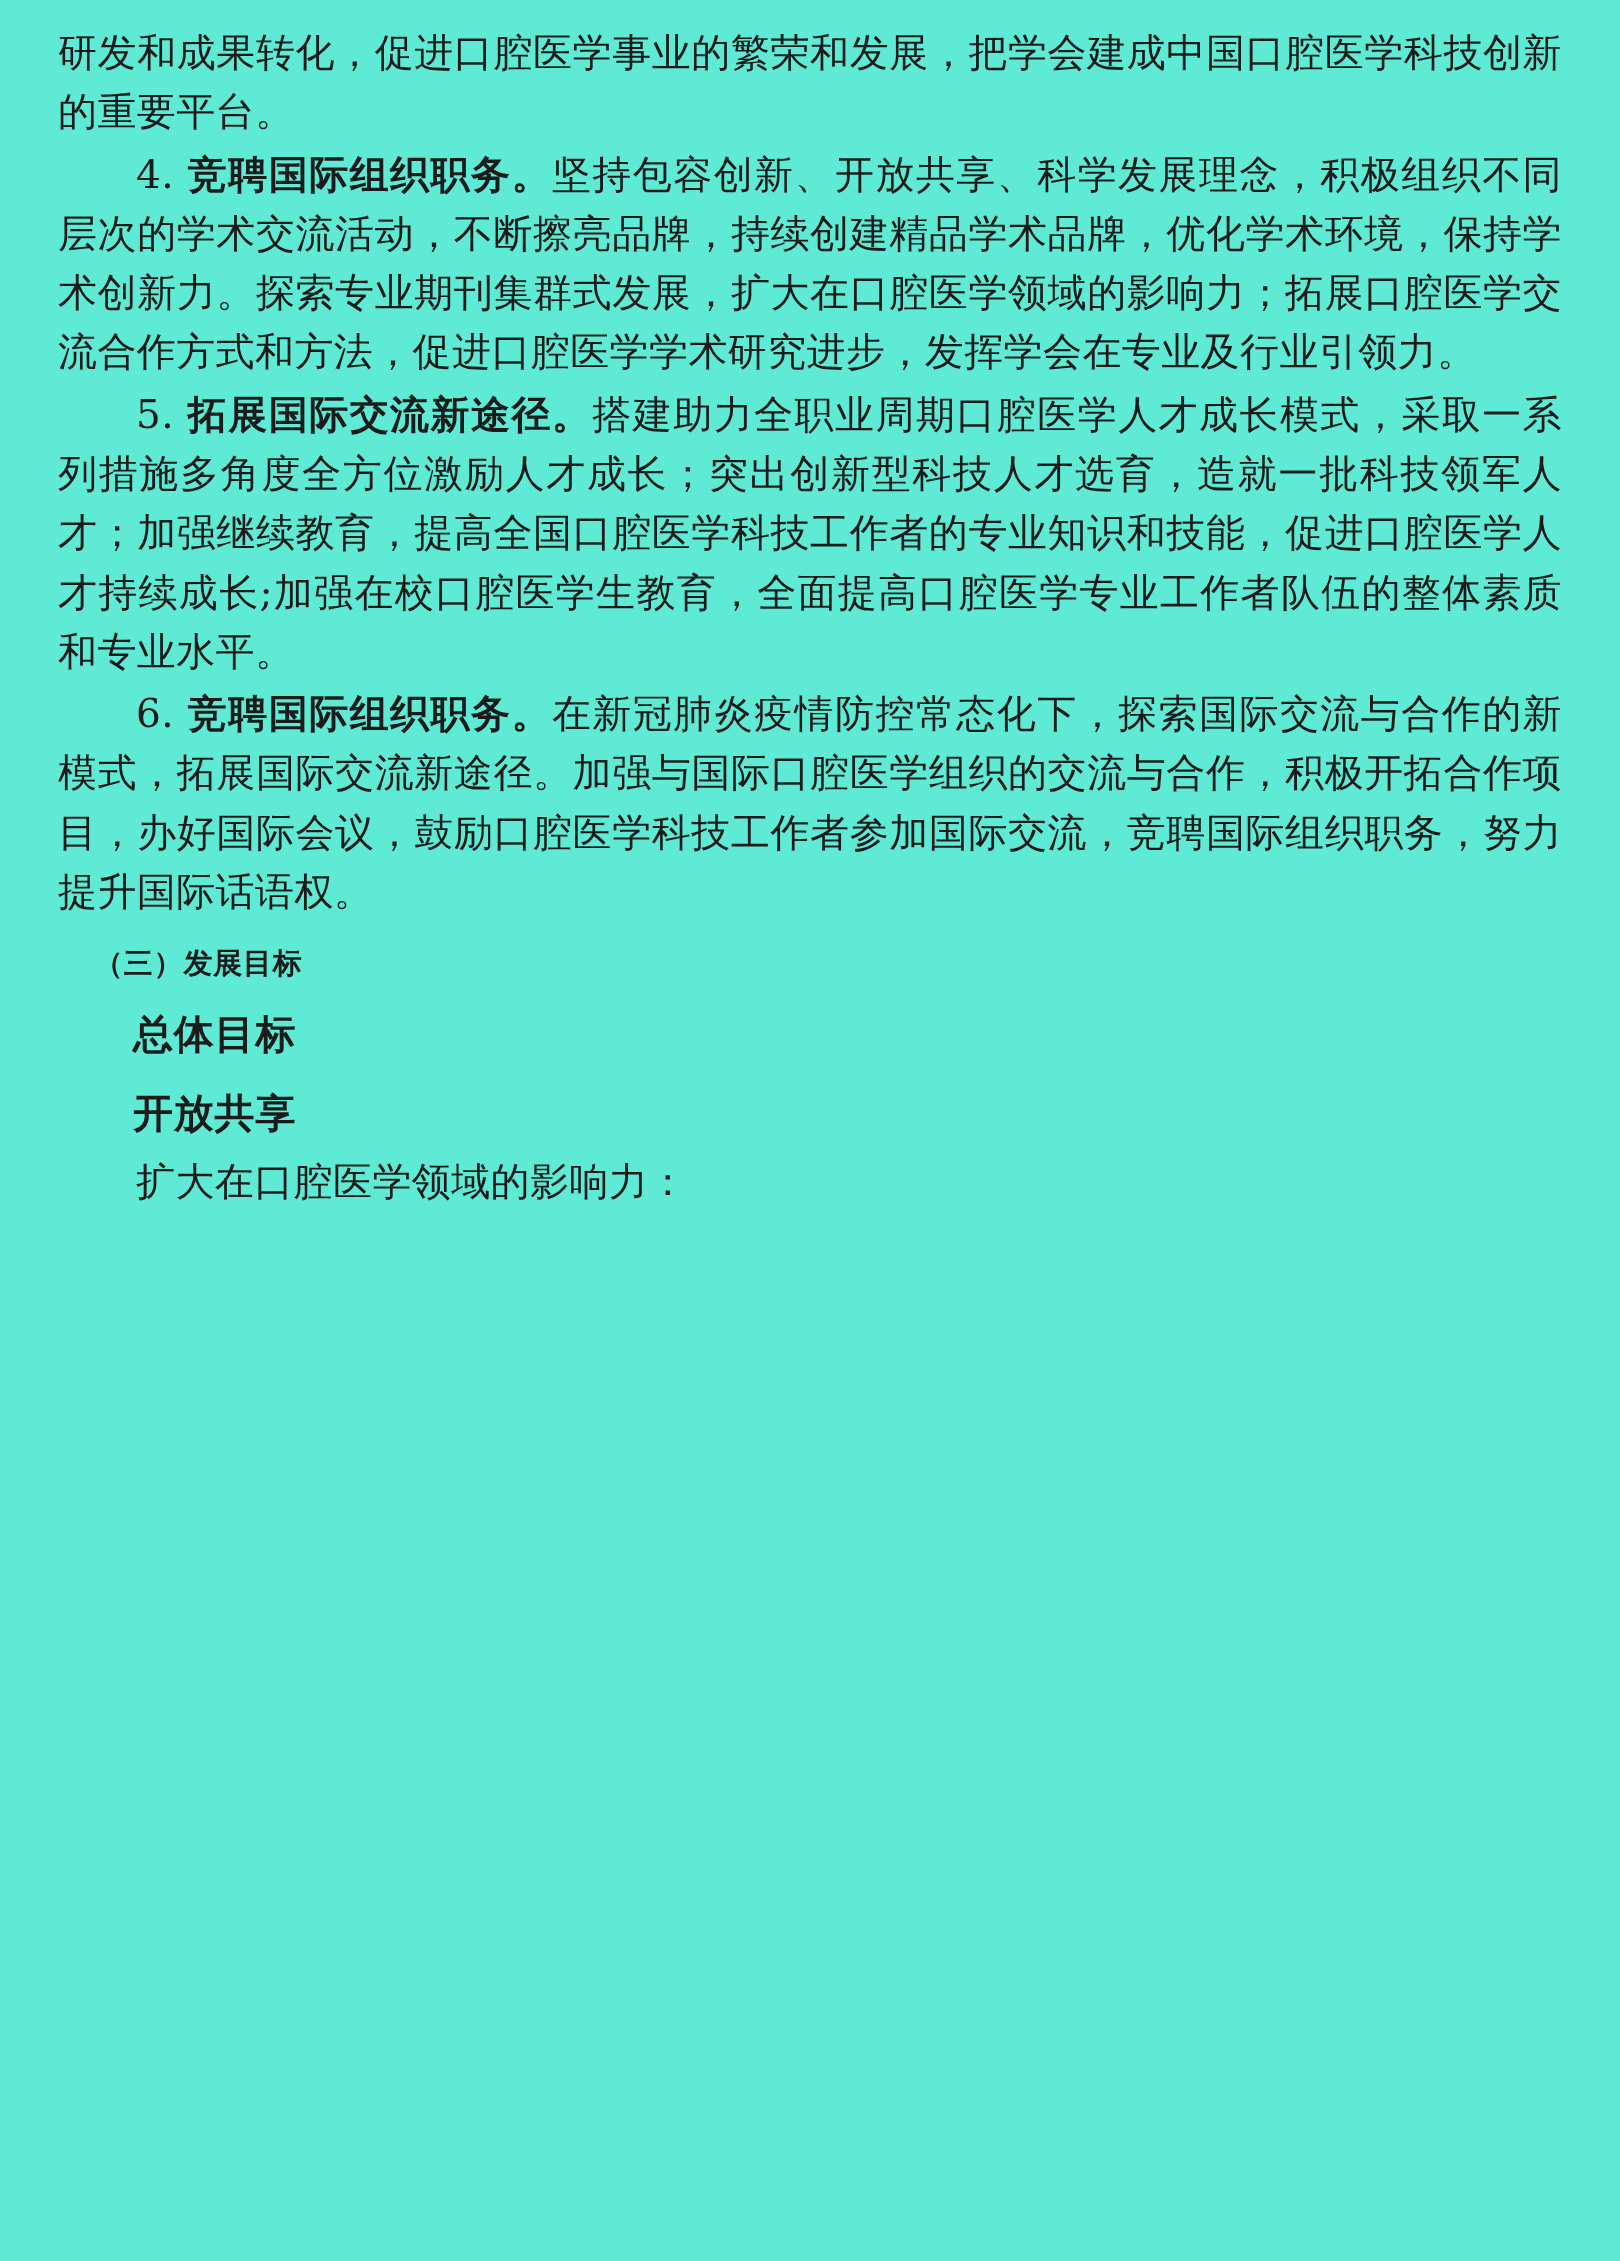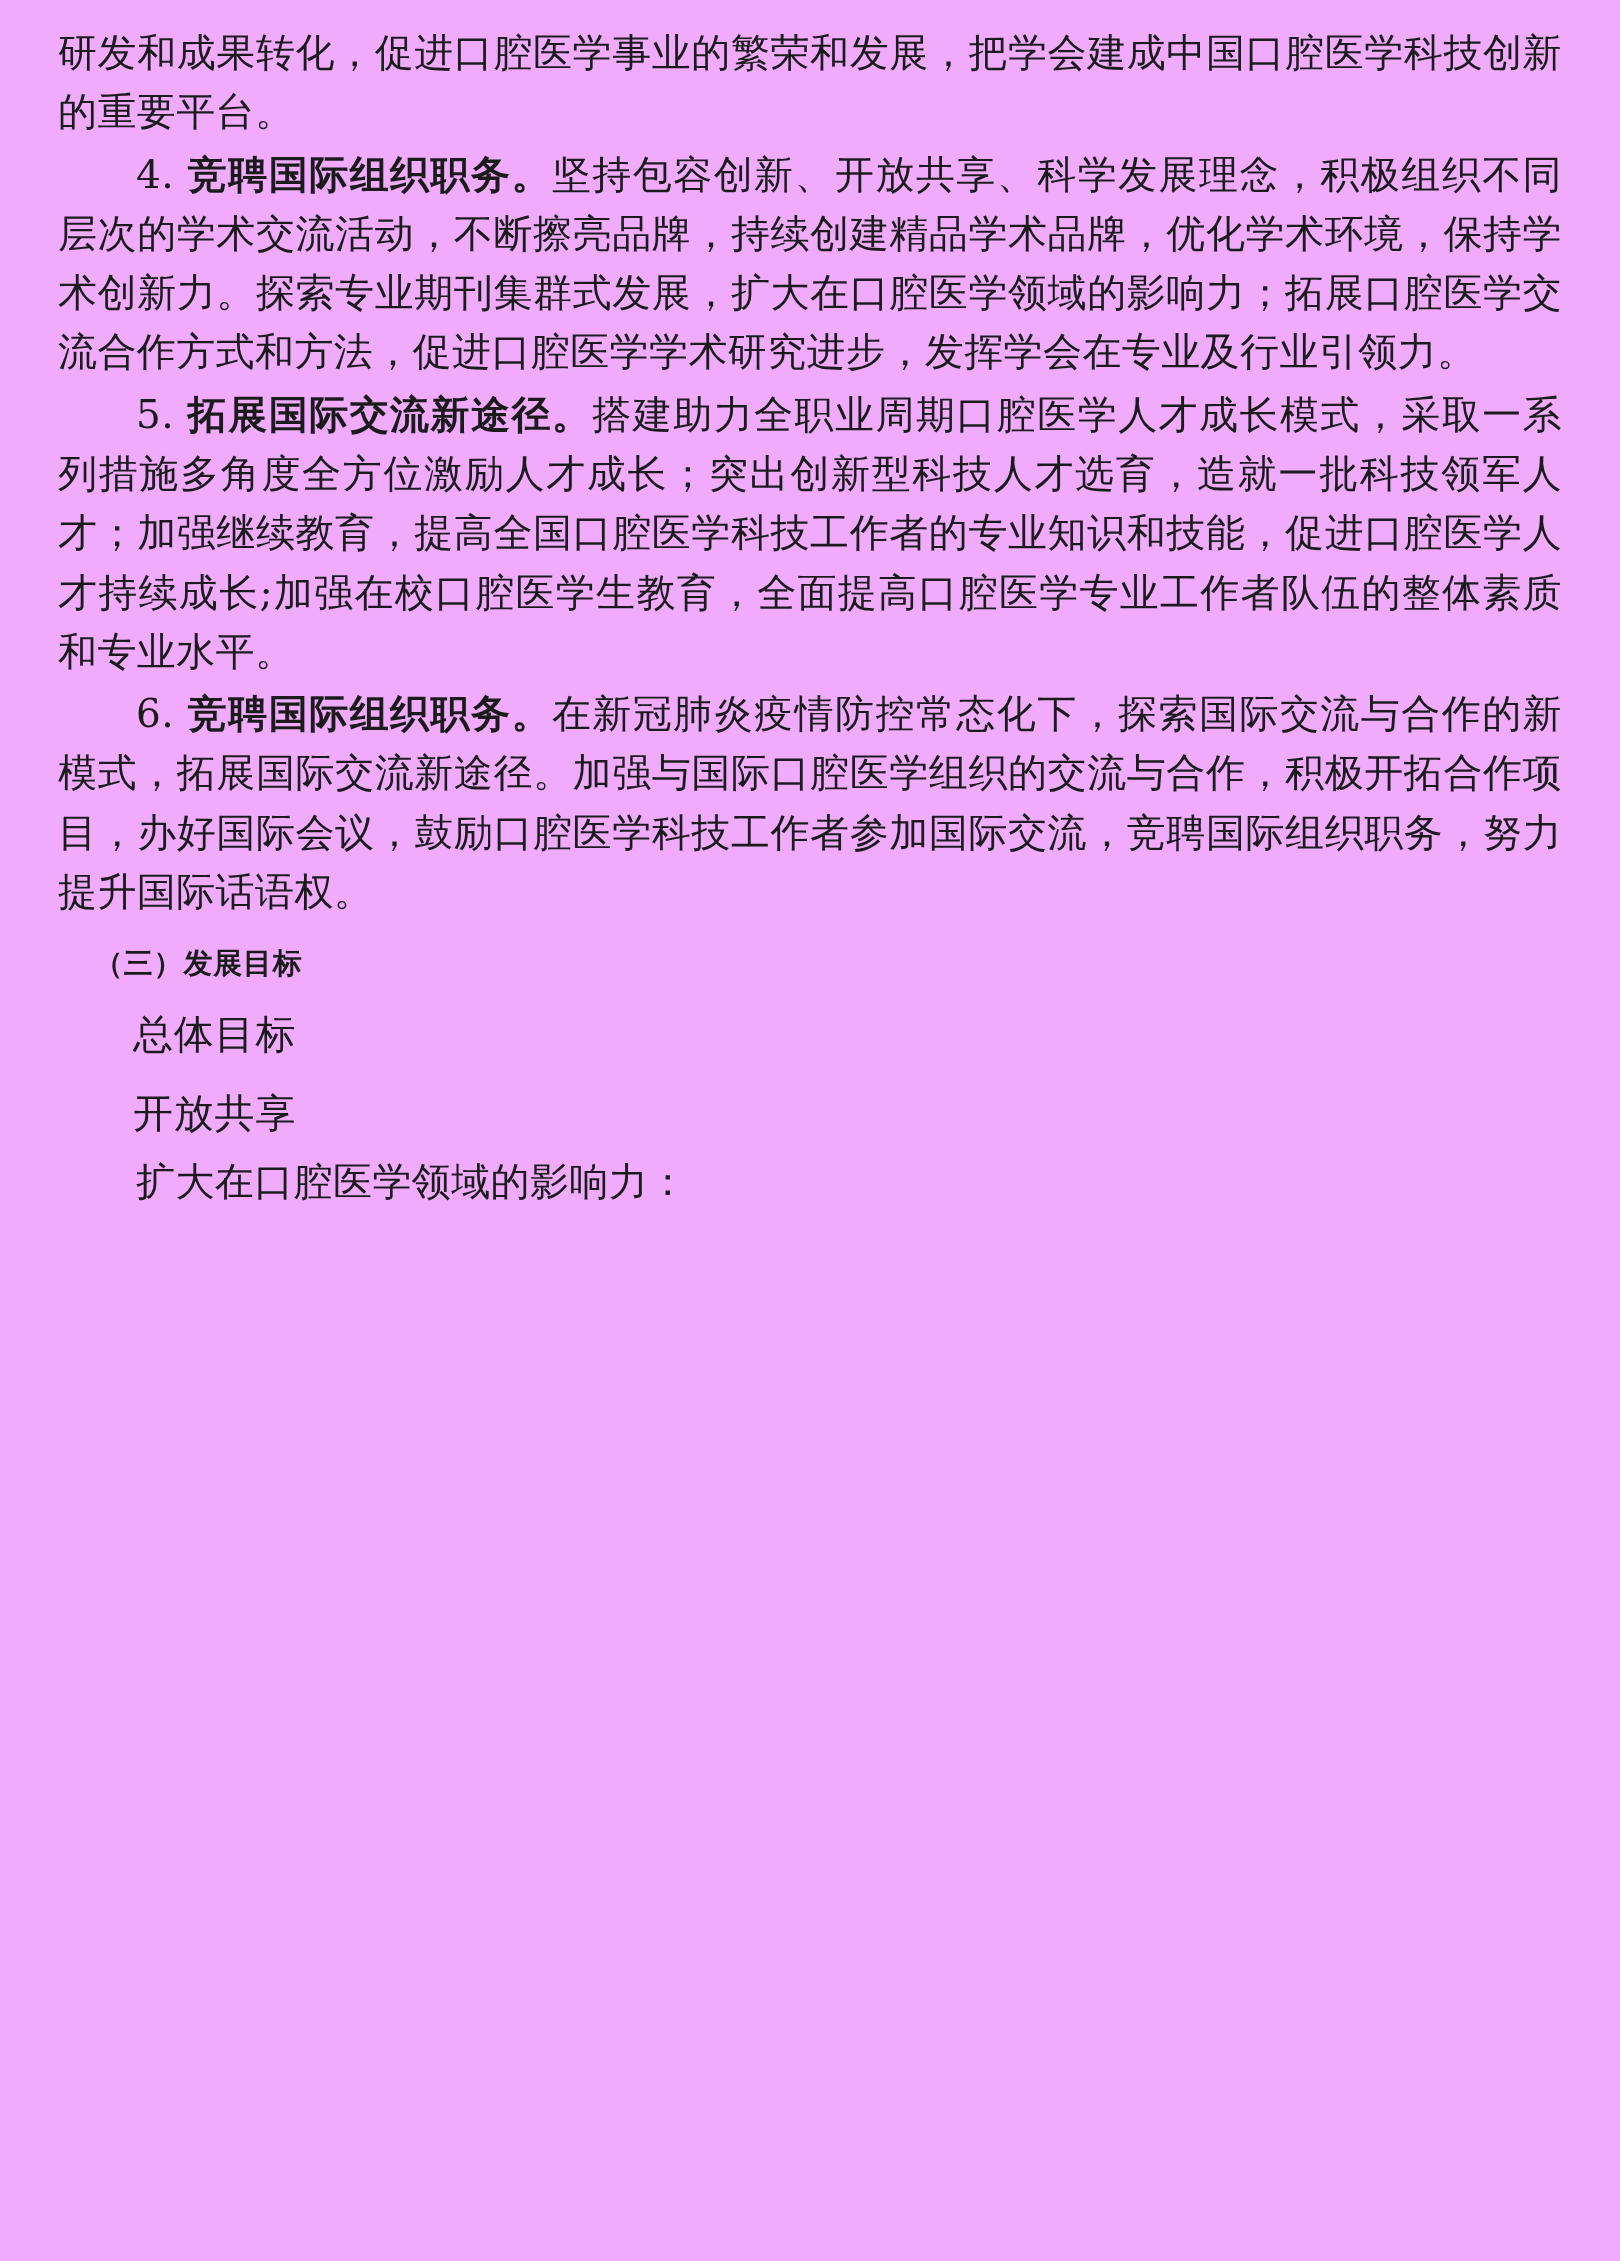--- a/index.html
+++ b/index.html
@@ -14,7 +14,7 @@
     position: relative;
     width: 1620px;
     height: 2261px;
-    background: #f0abfc;
+    background: #5eead4;
     box-sizing: border-box;
     padding: 23px 58px 0 58px;
     overflow: hidden;

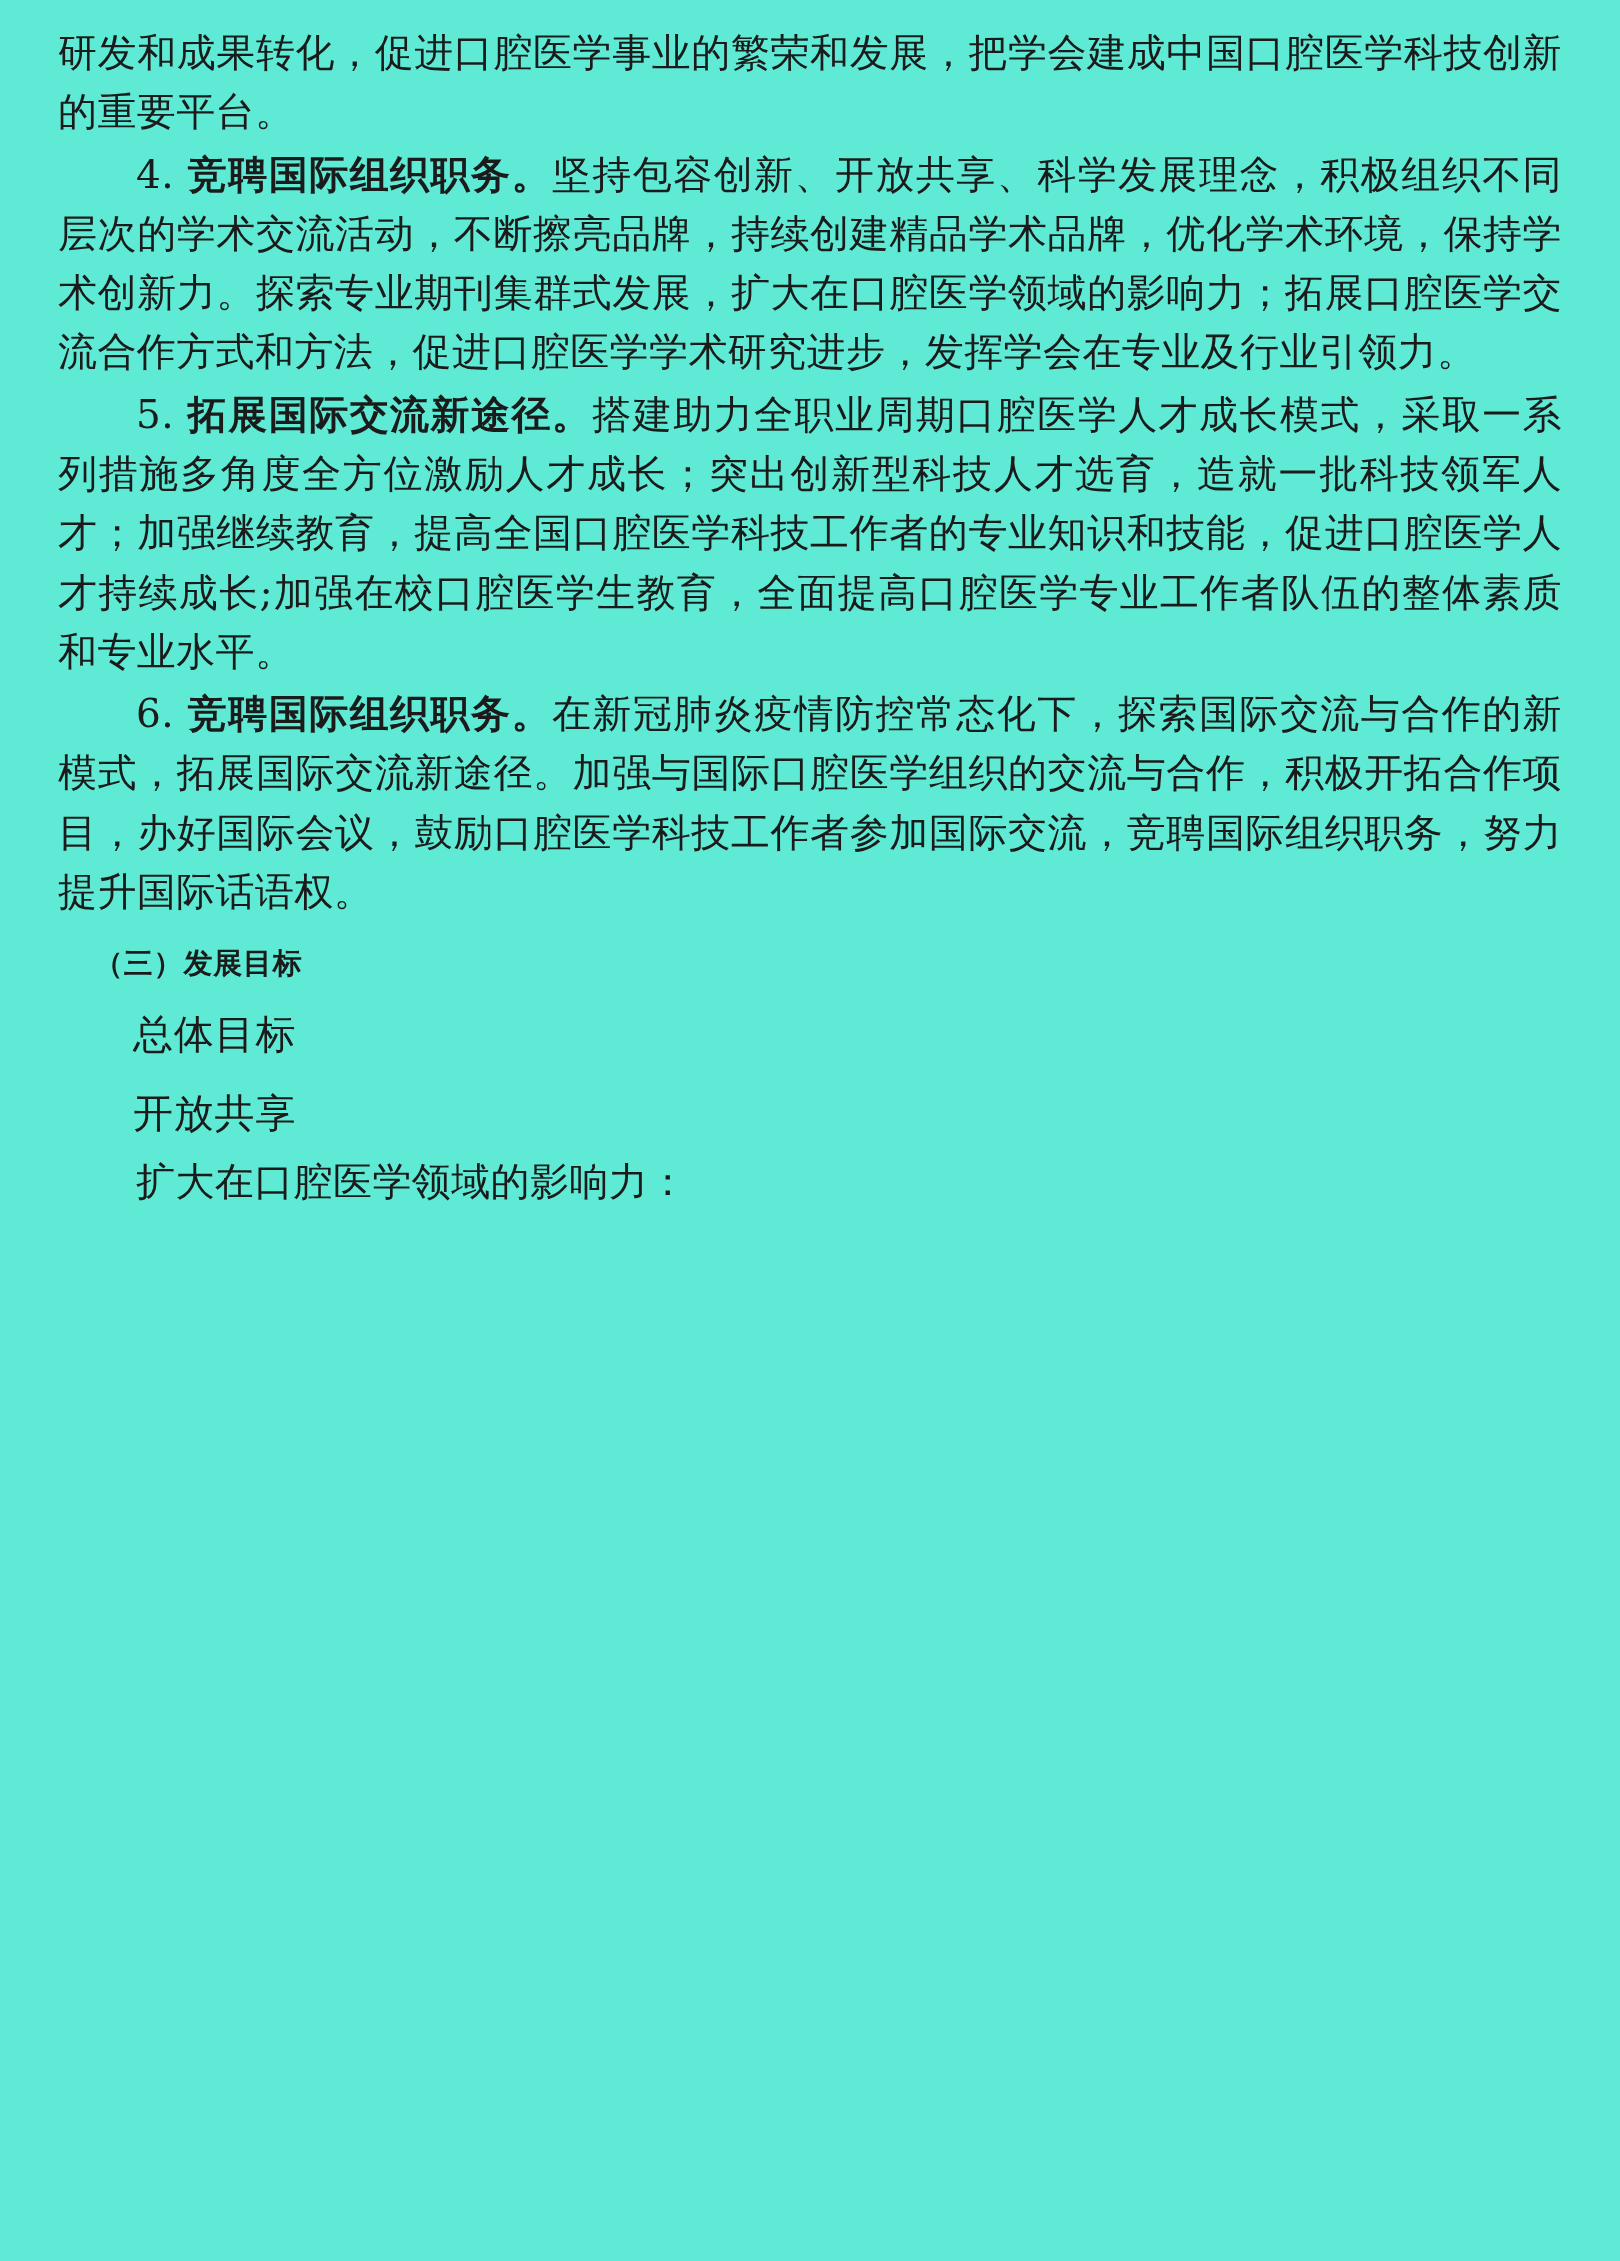--- a/index.html
+++ b/index.html
@@ -45,7 +45,7 @@
     letter-spacing: 0.8px;
   }
   .heading-lvl2 {
-    font-weight: normal;
+    font-weight: bold;
     font-size: 40px;
     margin: 18.6px 0 7.8px 0;
     text-indent: 75px;

